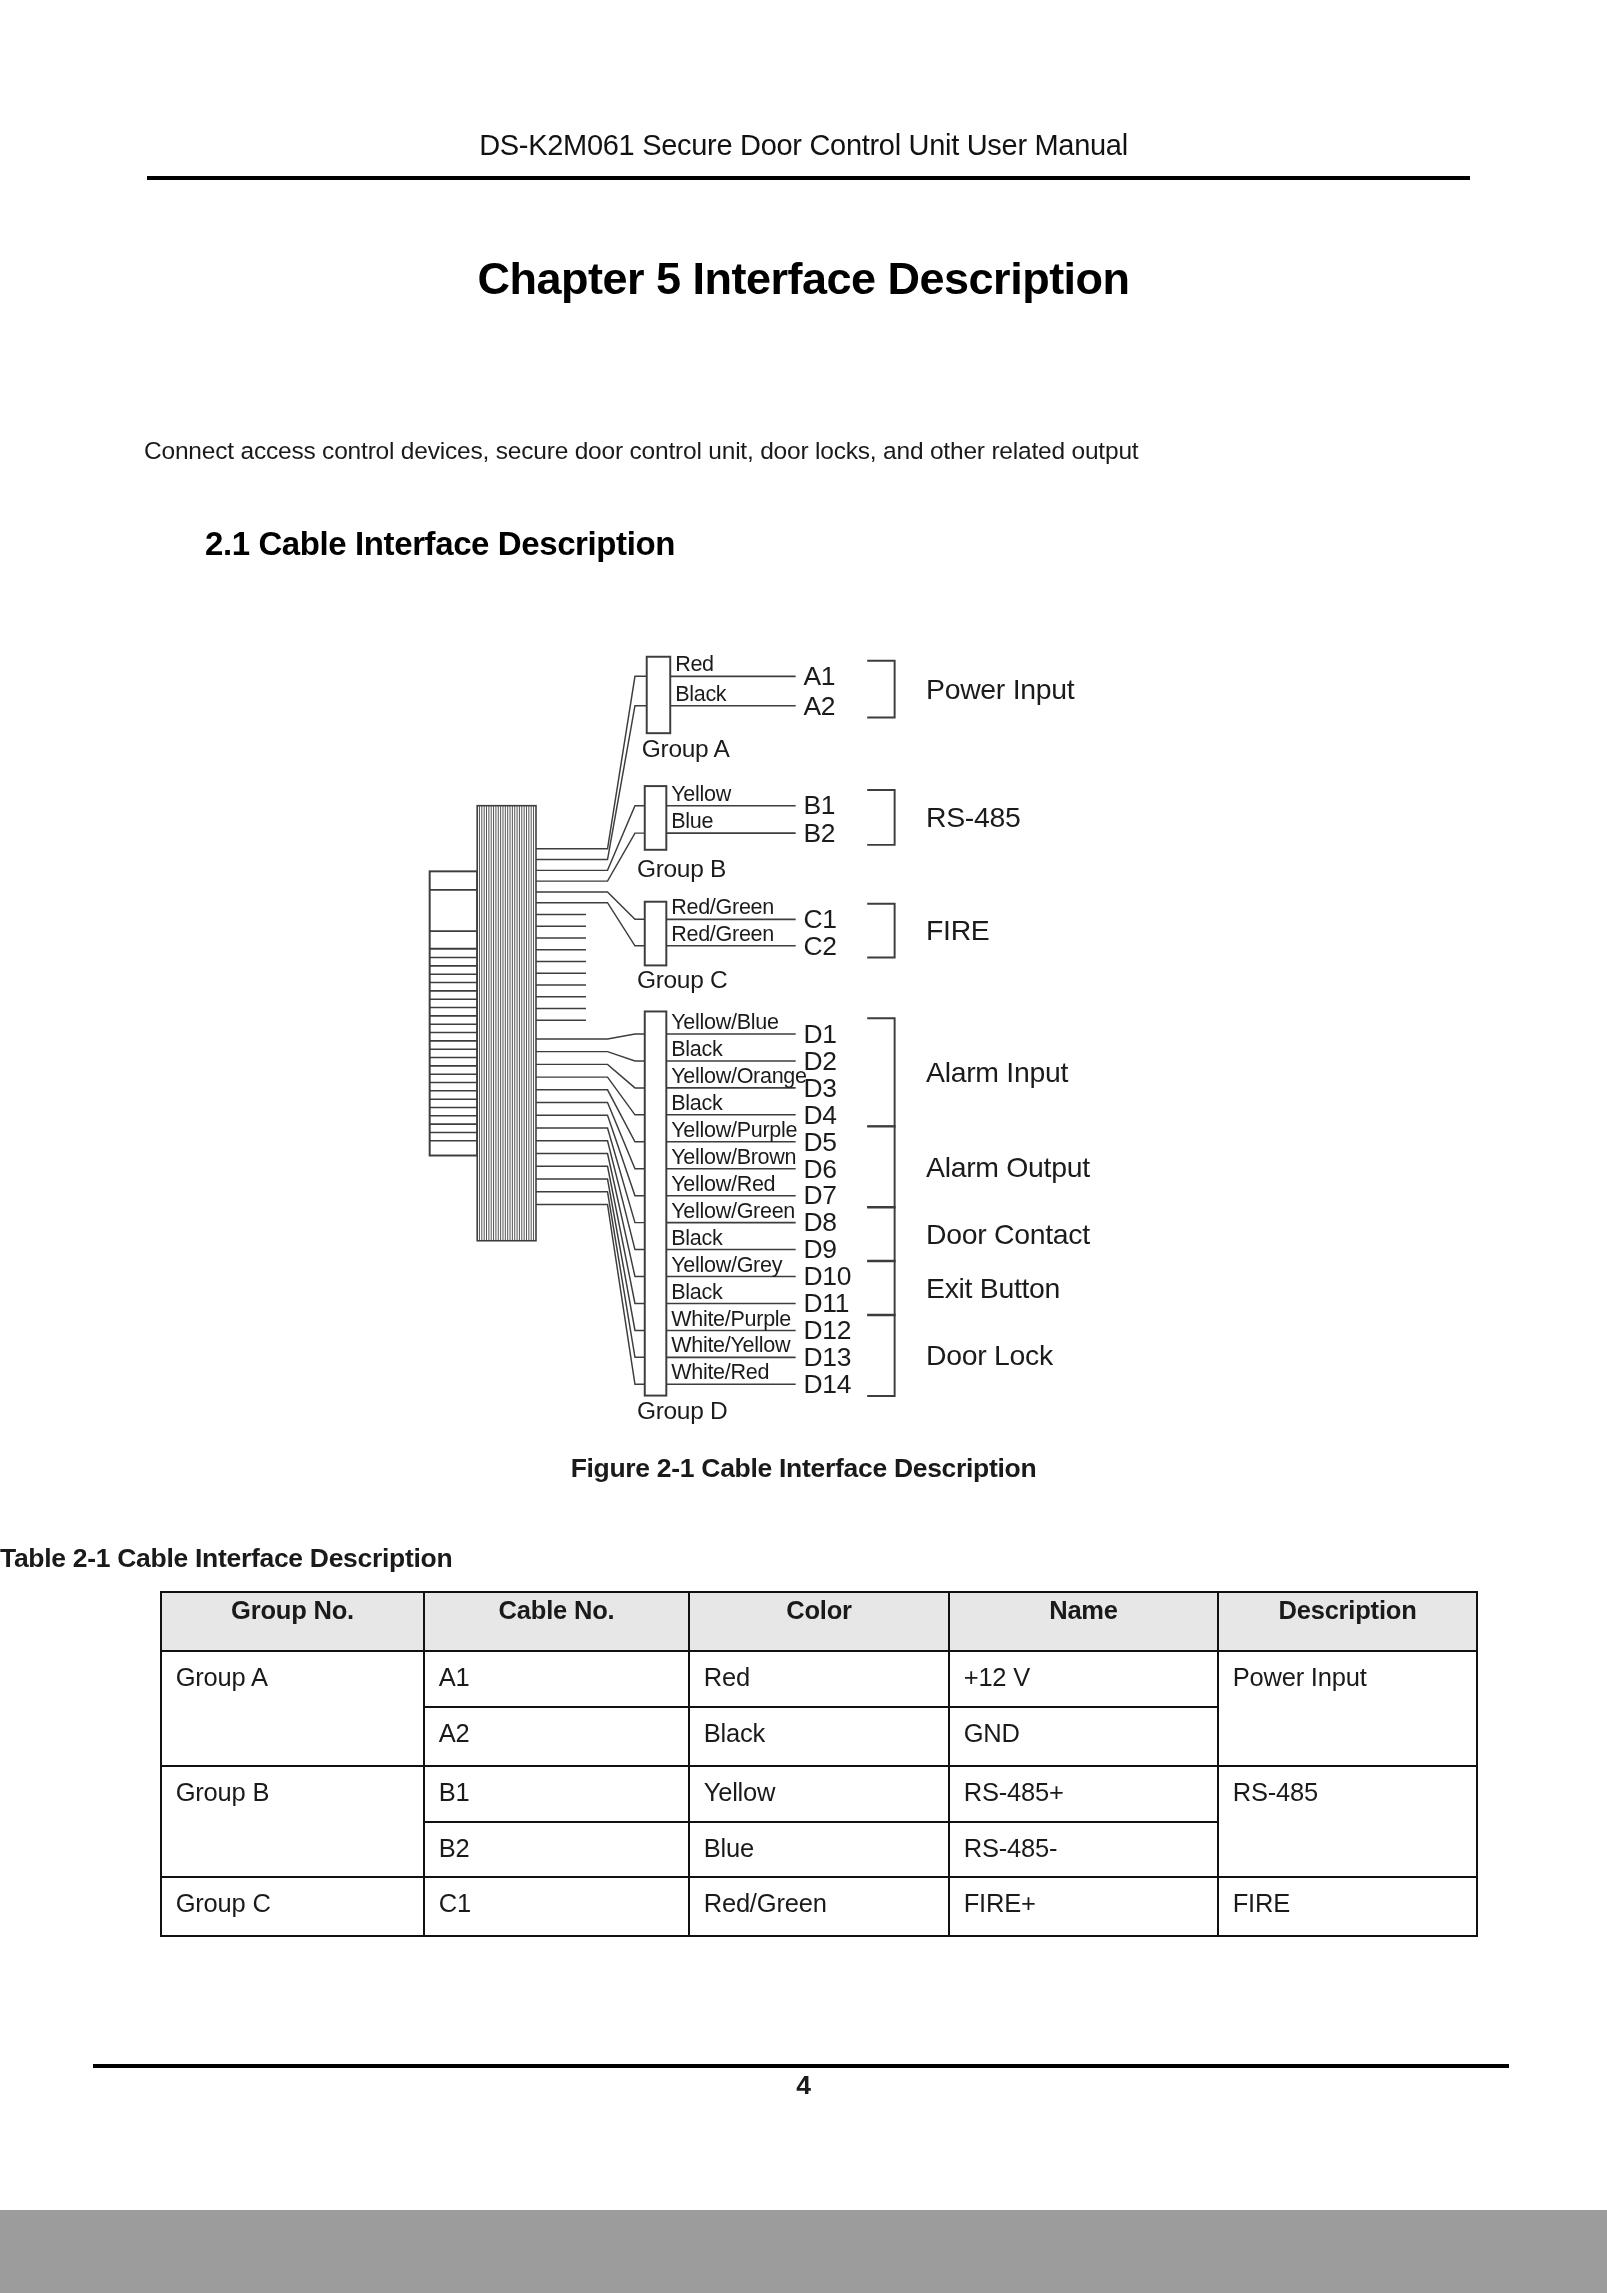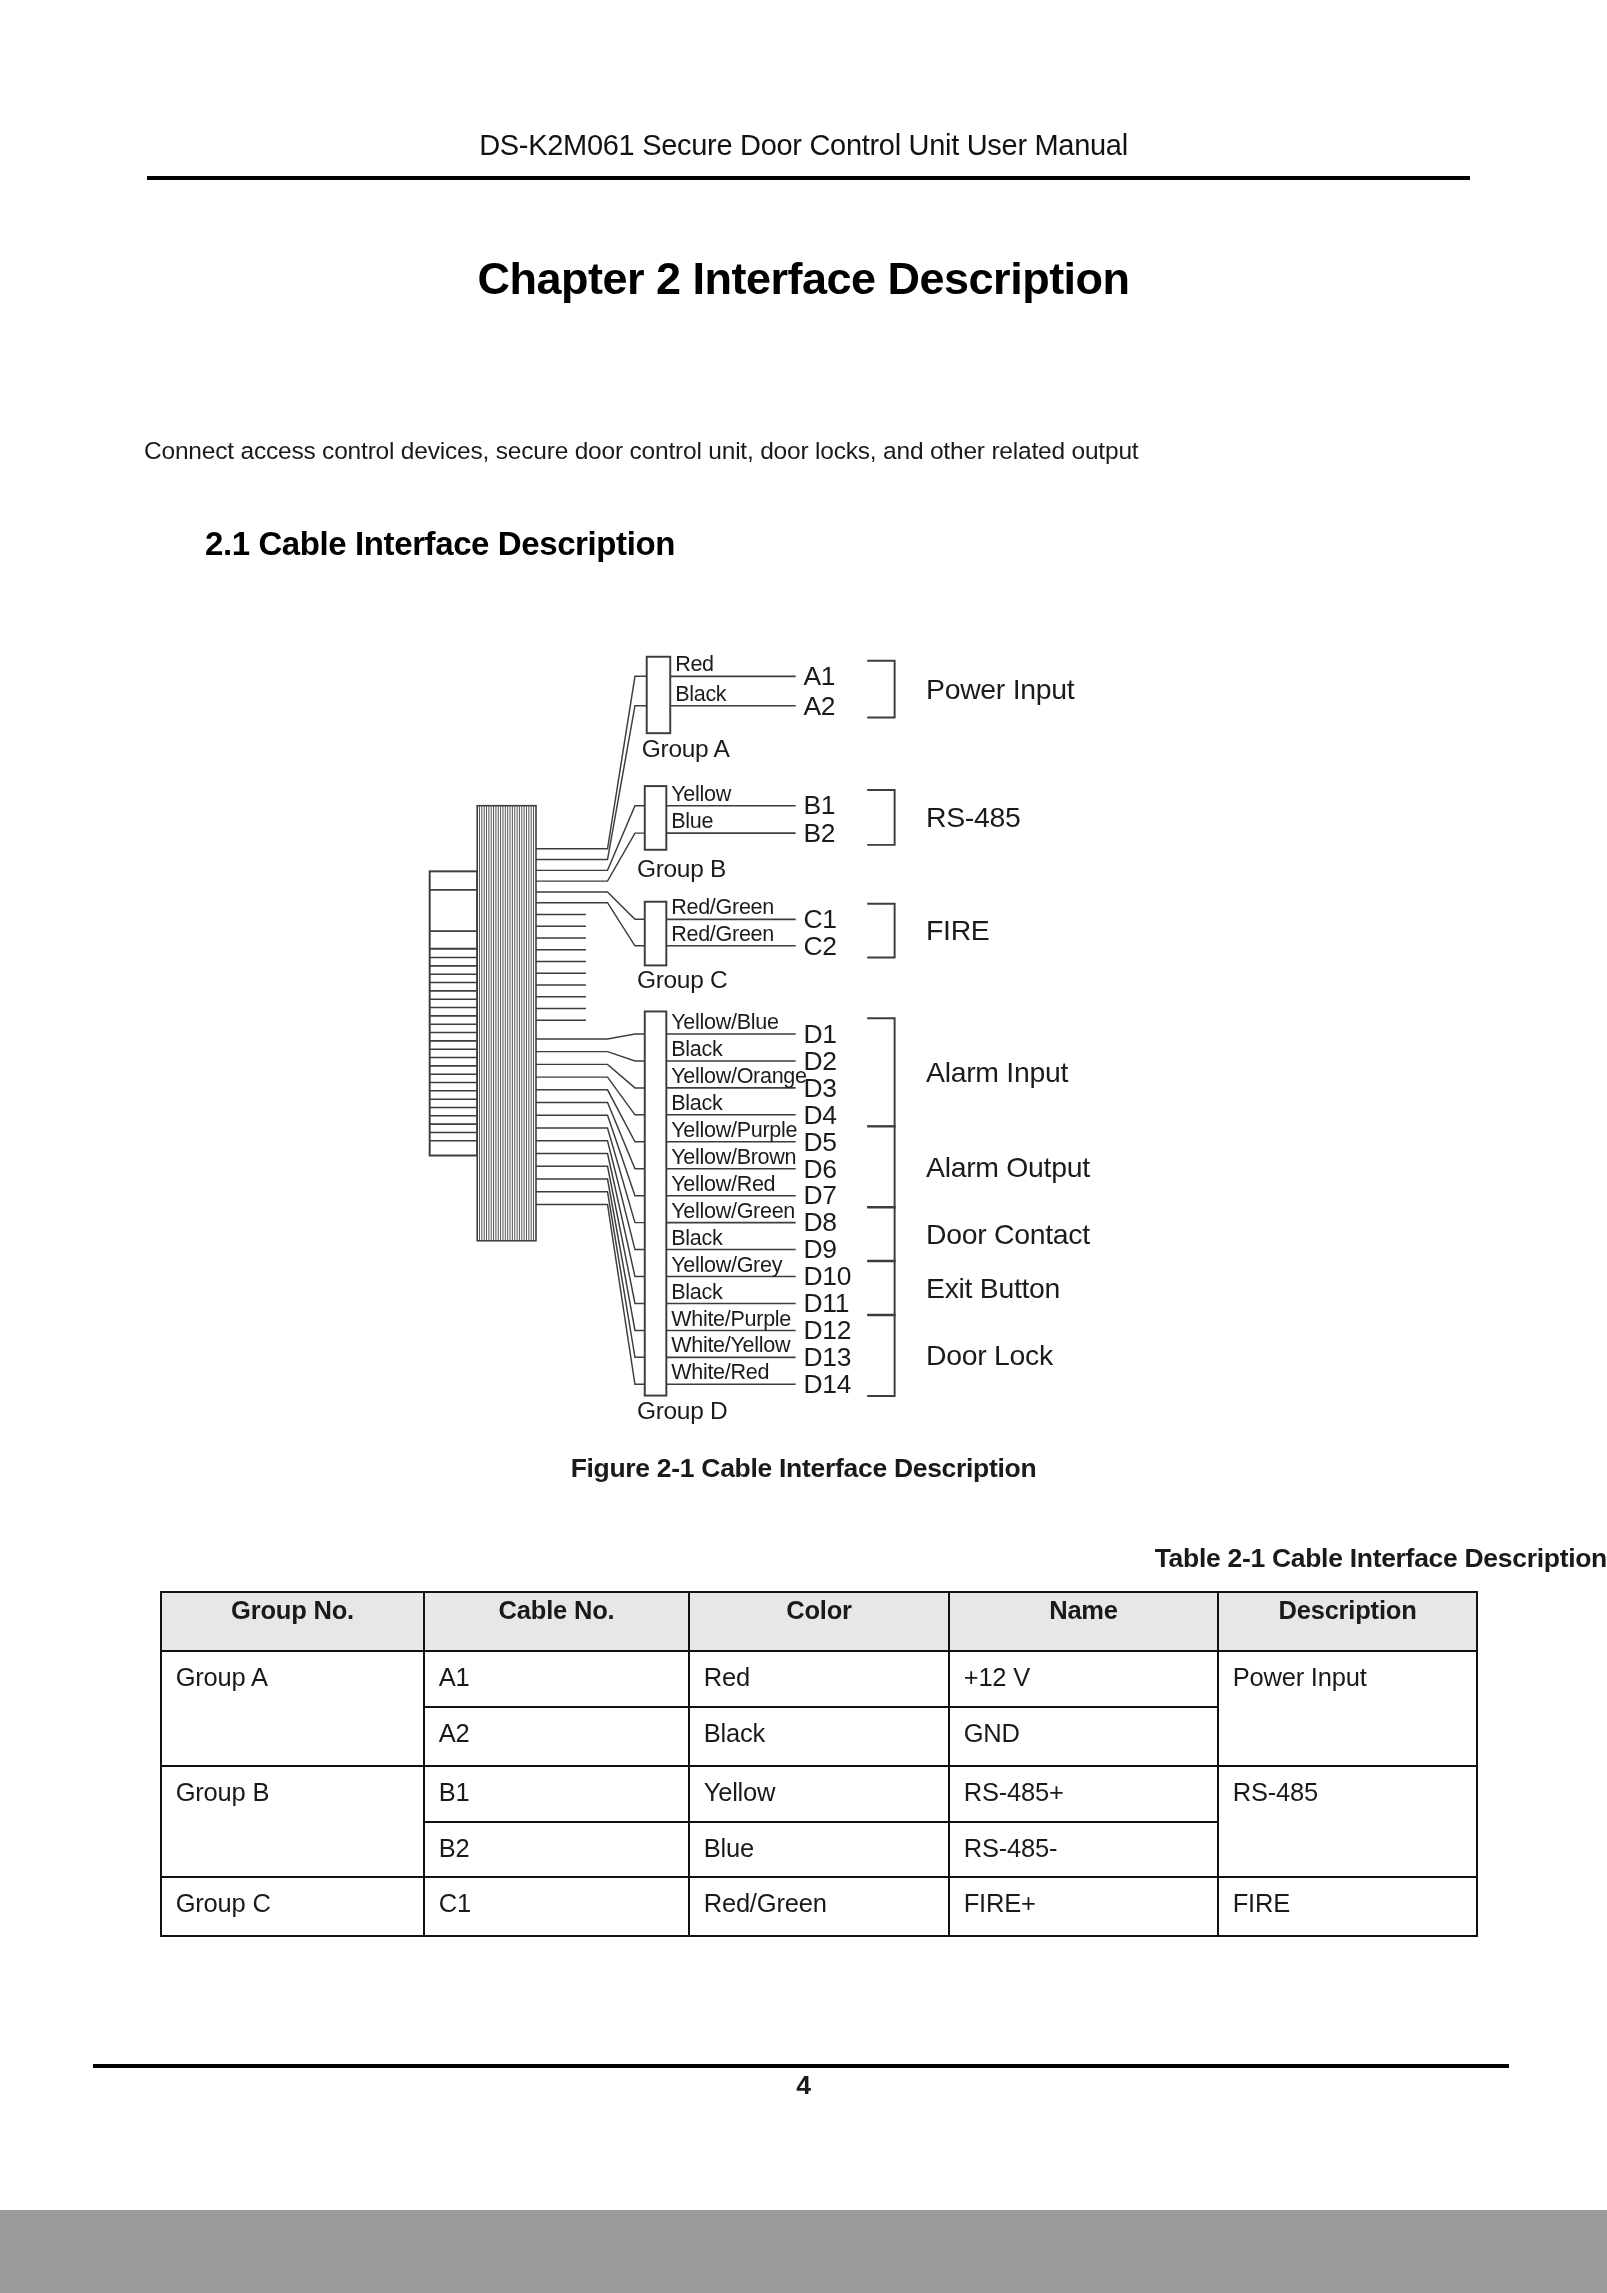--- a/index.html
+++ b/index.html
@@ -33,7 +33,7 @@
   <div class="abs header-title">DS-K2M061 Secure Door Control Unit User Manual</div>
   <div class="abs header-rule"></div>
 
-  <div class="abs chapter-title">Chapter 2 Interface Description</div>
+  <div class="abs chapter-title">Chapter 5 Interface Description</div>
 
   <div class="abs intro">
     <span>Connect access control devices, secure door control unit, door locks, and other related output</span><br>

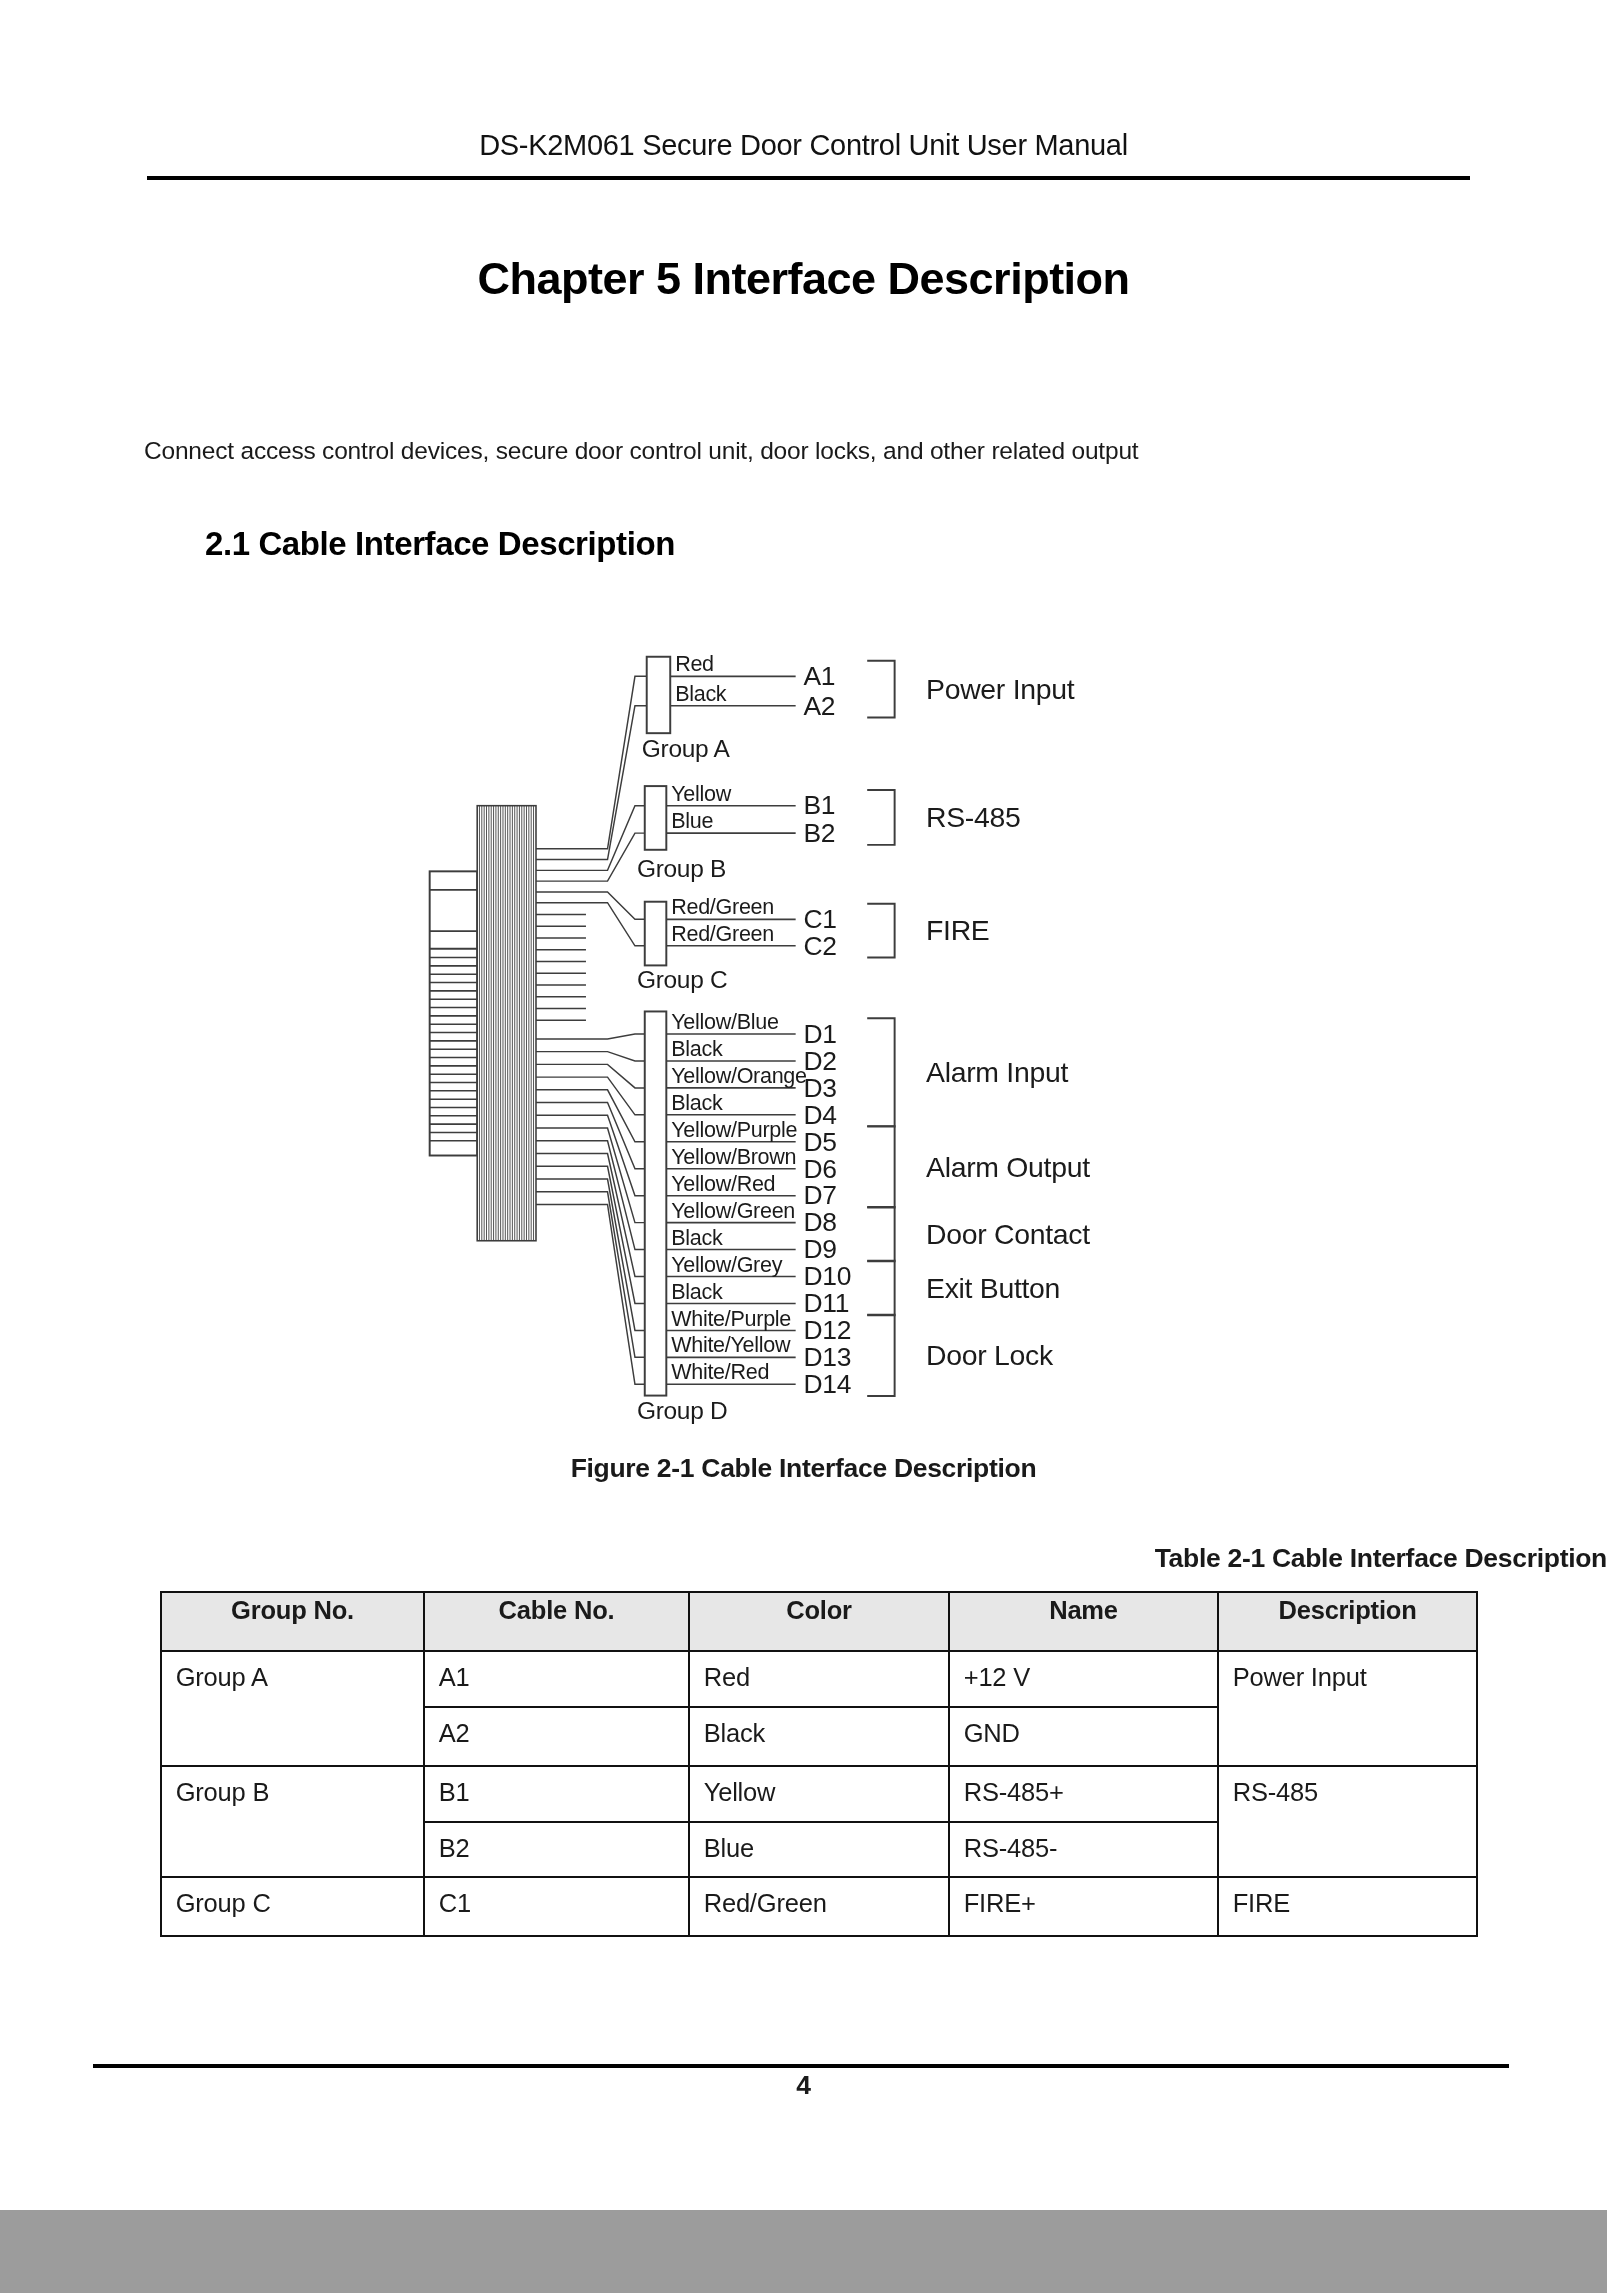--- a/index.html
+++ b/index.html
@@ -16,7 +16,7 @@
   .diagram{top:627px;left:0;width:1607px;height:814px;}
   svg{font-family:"Liberation Sans",sans-serif;}
   .figure-caption{top:1453px;left:0;width:100%;text-align:center;font-size:26.5px;font-weight:bold;letter-spacing:-0.3px;}
-  .table-caption{top:1543px;left:0;width:100%;text-align:right;font-size:26.5px;font-weight:bold;letter-spacing:-0.3px;}
+  .table-caption{top:1543px;left:0;width:100%;text-align:left;font-size:26.5px;font-weight:bold;letter-spacing:-0.3px;}
   table.cable{position:absolute;top:1591px;left:160px;width:1314px;border-collapse:collapse;table-layout:fixed;}
   table.cable td,table.cable th{border:2px solid #111;font-size:25.5px;vertical-align:top;padding:10.8px 13.7px 5.9px 13.7px;letter-spacing:-0.2px;}
   table.cable{border:2.9px solid #111;}

